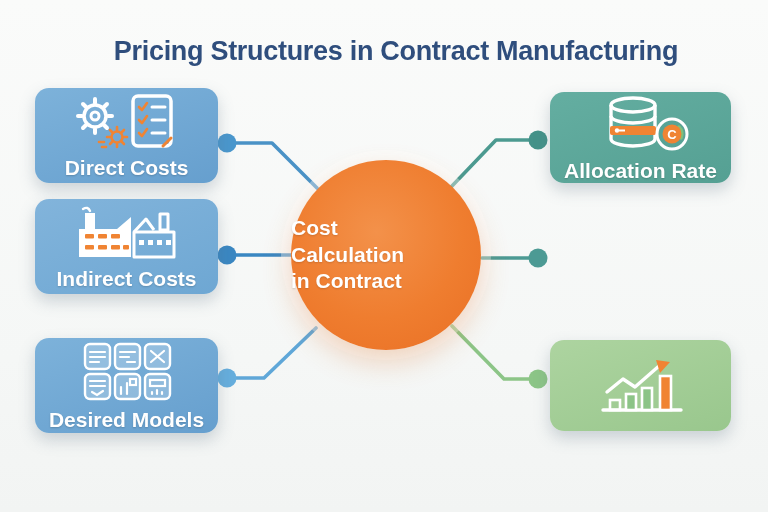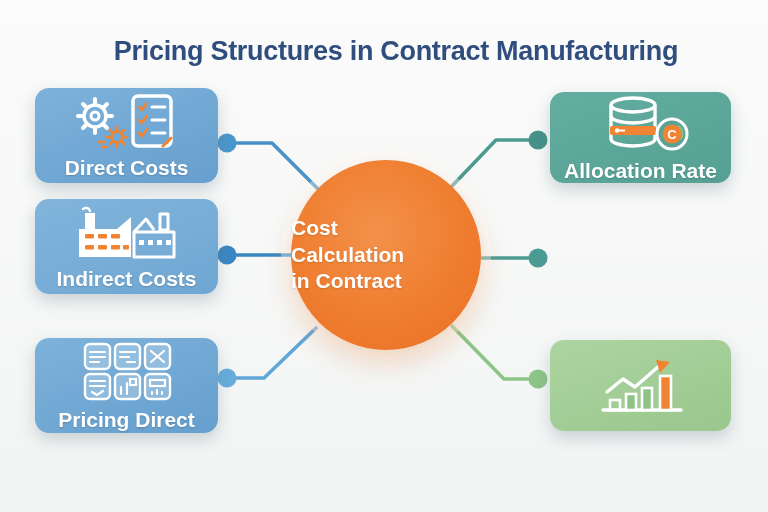--- a/index.html
+++ b/index.html
@@ -173,7 +173,7 @@
           <line x1="91" y1="50" x2="91" y2="52"></line>
       </g>
     </svg>
-    <div class="label">Pricing Direct</div>
+    <div class="label">Desired Models</div>
   </div>
 
   <div class="node n-right n-alloc">

